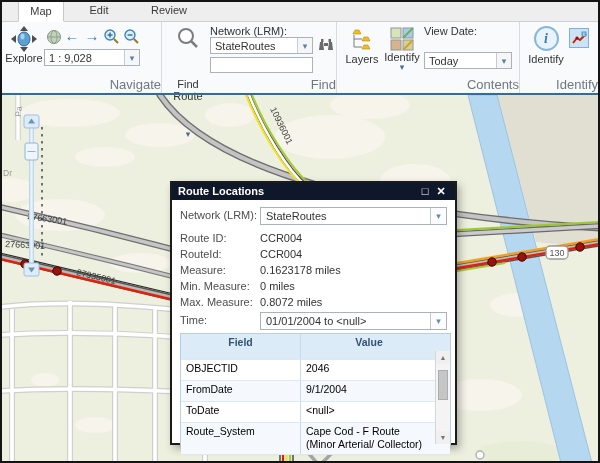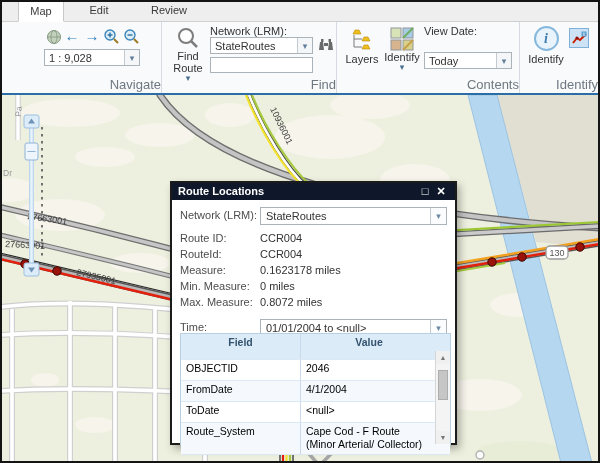--- a/index.html
+++ b/index.html
@@ -70,6 +70,17 @@
   <div id="ribbon">
 
     <div class="rgroup" style="left:0;width:162px;">
+      <div class="rbtn" style="left:4px;top:4px;width:40px;">
+        <svg width="26" height="26" viewBox="0 0 26 26">
+          <polygon points="13,0 17,5 9,5" fill="#4d4d4d"></polygon>
+          <polygon points="13,26 17,21 9,21" fill="#4d4d4d"></polygon>
+          <polygon points="0,13 5,9 5,17" fill="#4d4d4d"></polygon>
+          <polygon points="26,13 21,9 21,17" fill="#4d4d4d"></polygon>
+          <ellipse cx="13" cy="13" rx="6" ry="7" fill="#5b9fd4" stroke="#35688e"></ellipse>
+          <ellipse cx="11.5" cy="10.5" rx="2" ry="3" fill="#a9d0ec"></ellipse>
+        </svg>
+        <span>Explore</span>
+      </div>
       <svg class="rbtn" style="left:46px;top:7px;" width="16" height="16" viewBox="0 0 16 16">
         <circle cx="8" cy="8" r="6.5" fill="#c2d2bd" stroke="#83977f"></circle>
         <ellipse cx="8" cy="8" rx="3" ry="6.5" fill="none" stroke="#83977f" stroke-width="0.8"></ellipse>

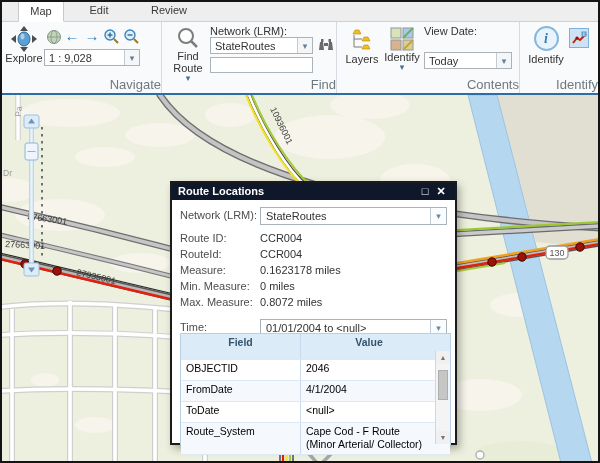--- a/index.html
+++ b/index.html
@@ -107,7 +107,7 @@
     </div>
 
     <div class="rgroup" style="left:162px;width:175px;">
-      <div class="rbtn" style="left:6px;top:4px;width:40px;">
+      <div class="rbtn" style="left:6px;top:4px;width:40px;gap:28px;">
         <svg width="24" height="24" viewBox="0 0 24 24">
           <circle cx="10" cy="10" r="7" fill="#fdfdfd" stroke="#7d7d7d" stroke-width="2"></circle>
           <line x1="15" y1="15" x2="21" y2="21" stroke="#7d7d7d" stroke-width="2.5"></line>

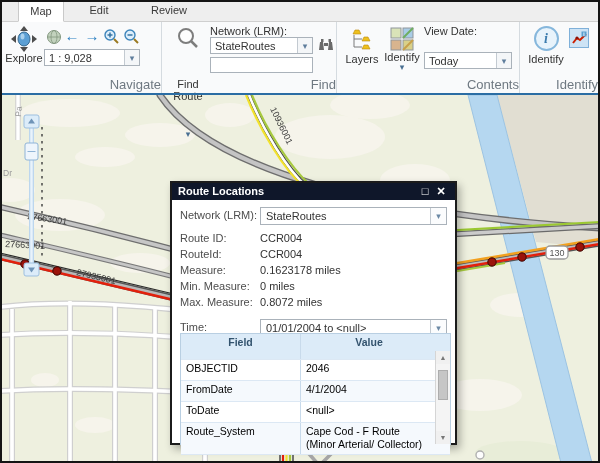--- a/index.html
+++ b/index.html
@@ -341,7 +341,7 @@
       <span class="flabel">Max. Measure:</span>
       <span class="fvalue">0.8072 miles</span>
     </div>
-    <div class="frow" style="top:136px;">
+    <div class="frow" style="top:129px;">
       <span class="flabel">Time:</span>
       <div class="fcombo">
         <div class="cval">01/01/2004 to &lt;null&gt;</div>

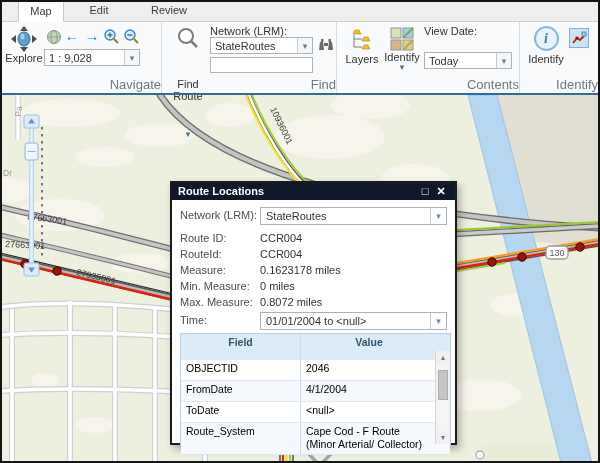--- a/index.html
+++ b/index.html
@@ -360,7 +360,7 @@
       </div>
       <div class="trow r-b" style="height:21px;">
         <div class="tc1">FromDate</div>
-        <div class="tc2" style="padding-right:18px;">4/1/2004</div>
+        <div class="tc2" style="padding-right:18px;">9/1/2004</div>
       </div>
       <div class="trow r-a" style="height:21px;">
         <div class="tc1">ToDate</div>

